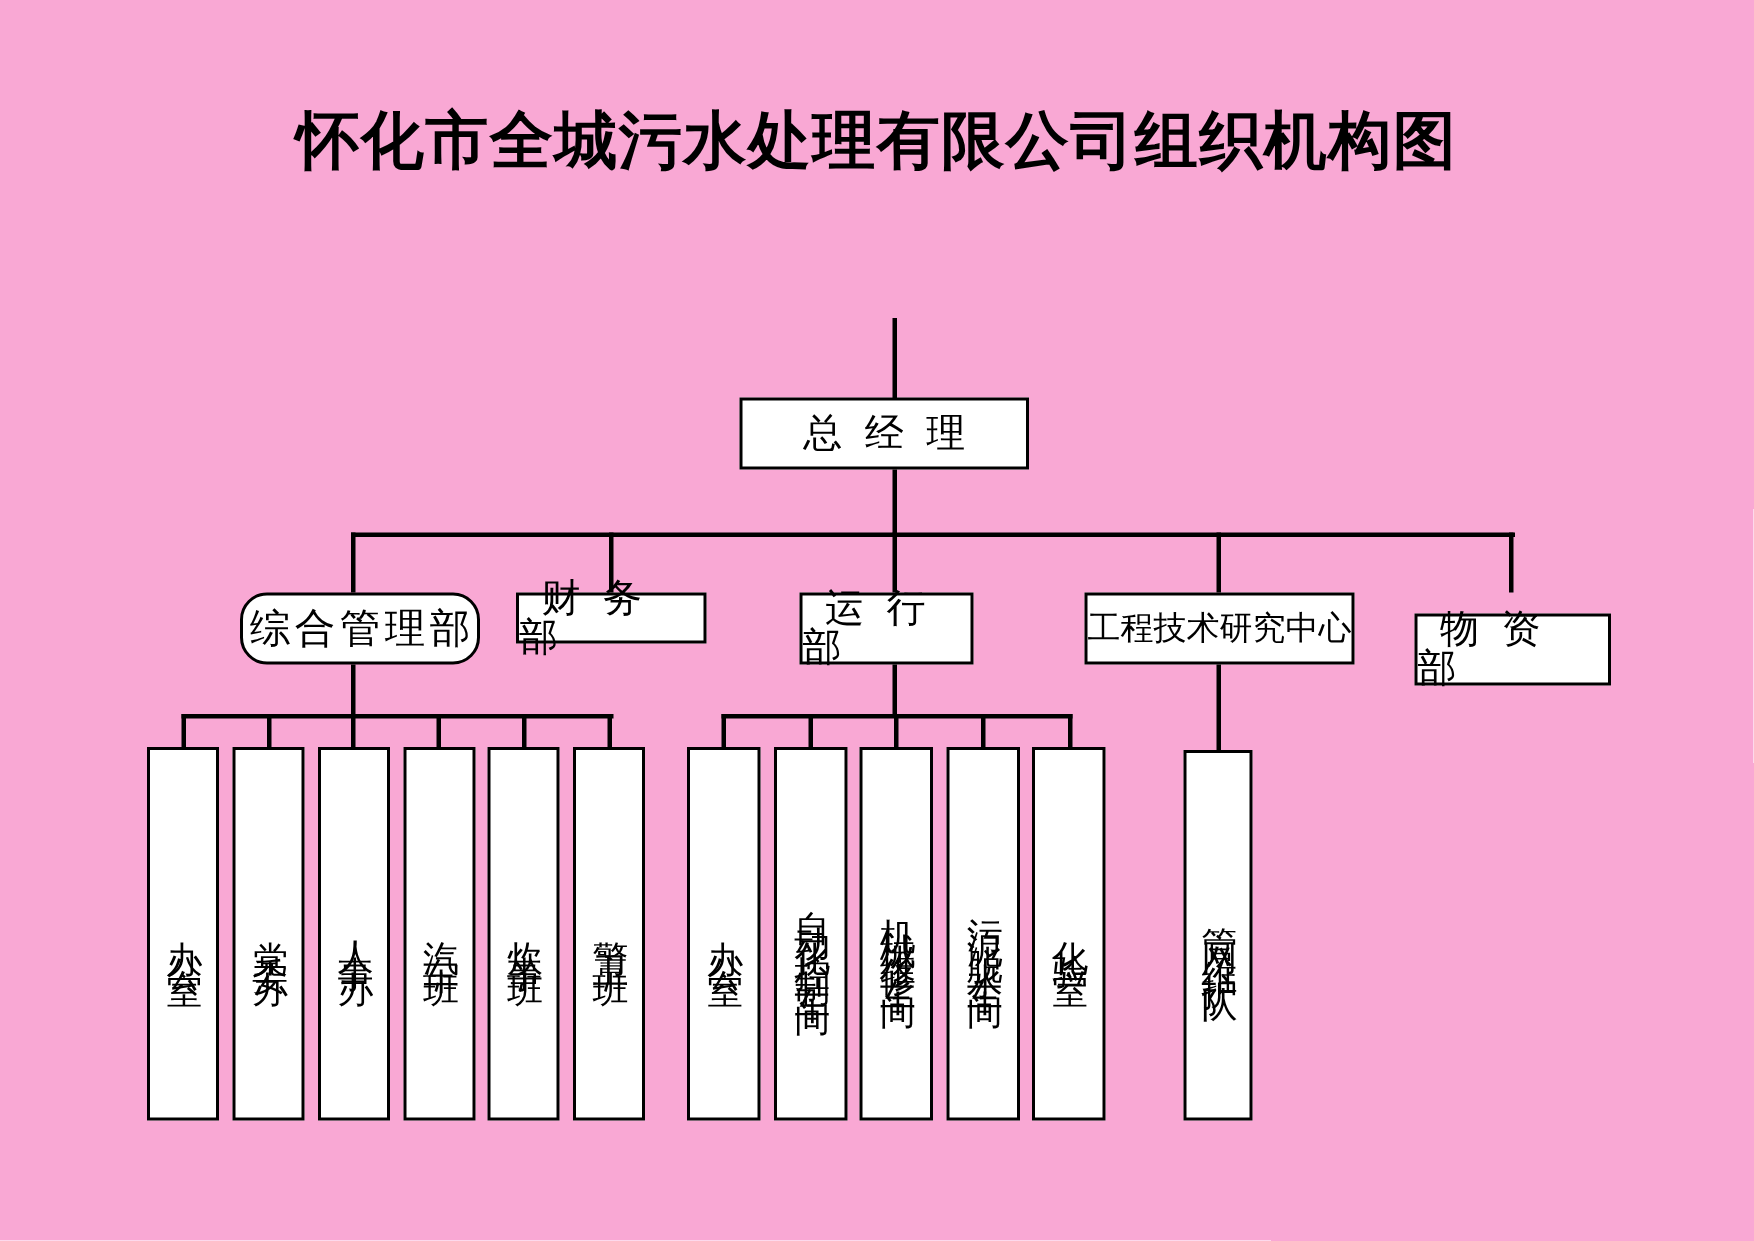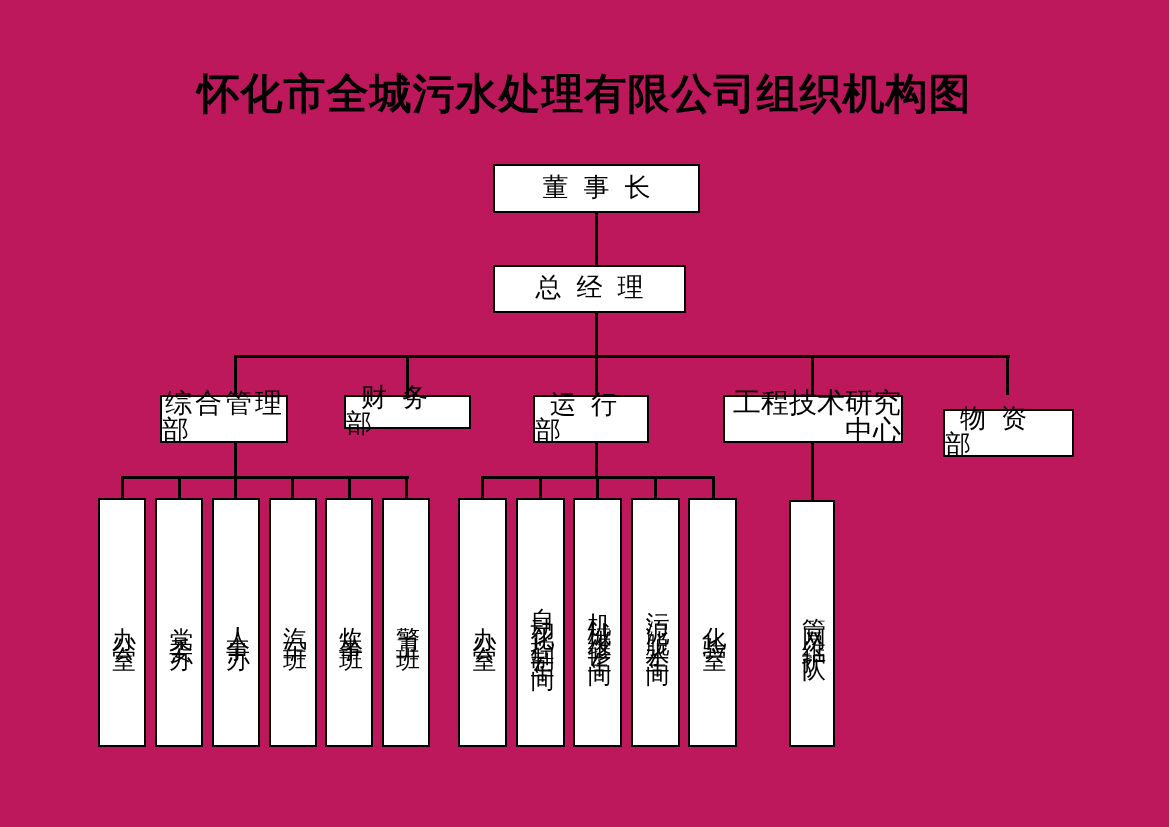--- a/index.html
+++ b/index.html
@@ -7,8 +7,8 @@
     position: relative;
     width: 1169px;
     height: 827px;
-    background: #be185d;
-    font-family: Liberation Mono, monospace;
+    background: #f9a8d4;
+    font-family: Liberation Serif, serif;
     color: #000;
     overflow: hidden;
   }

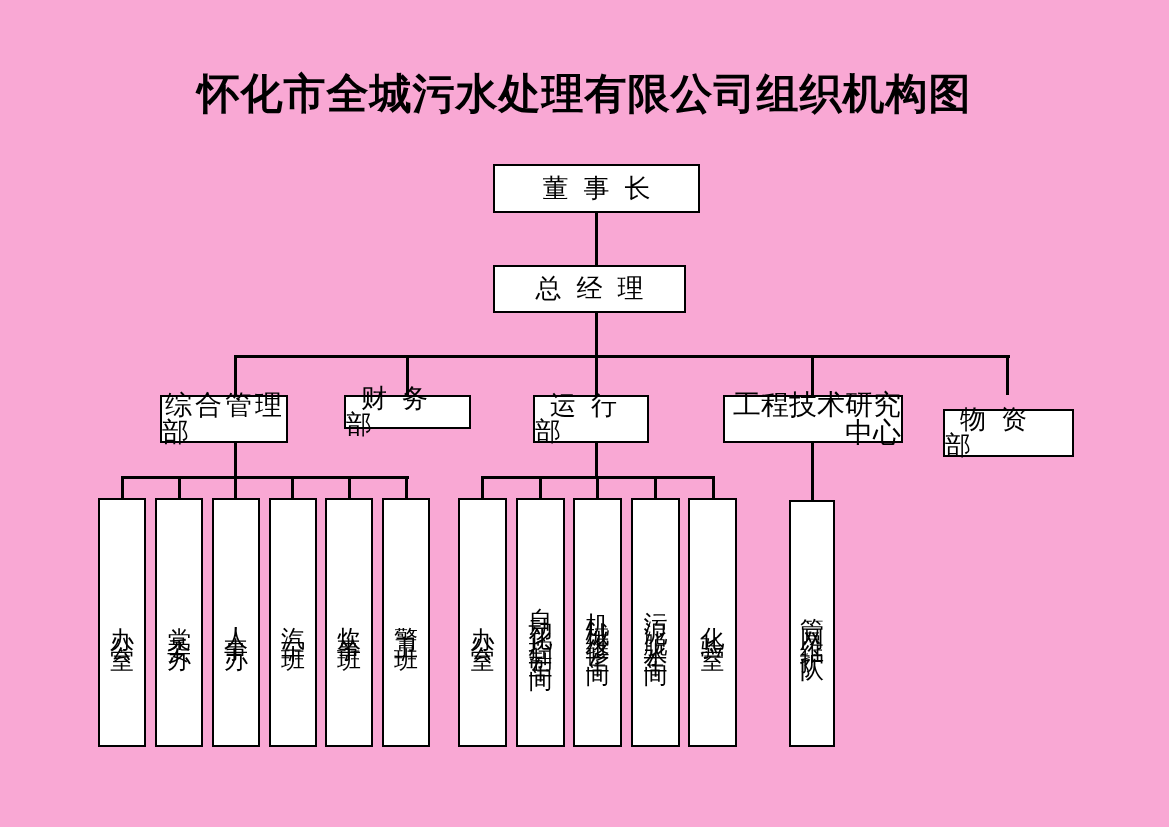--- a/index.html
+++ b/index.html
@@ -54,7 +54,6 @@
 
   <h1 class="title">怀化市全城污水处理有限公司组织机构图</h1>
 
-  <div class="box hbox ls-wide" style="left:493px; top:164px; width:207px; height:49px;">董事长</div>
   <div class="box hbox ls-wide" style="left:493px; top:265px; width:193px; height:48px;">总经理</div>
 
   <div class="box hbox ls-mid" style="left:160px; top:395px; width:128px; height:48px;">综合管理部</div>

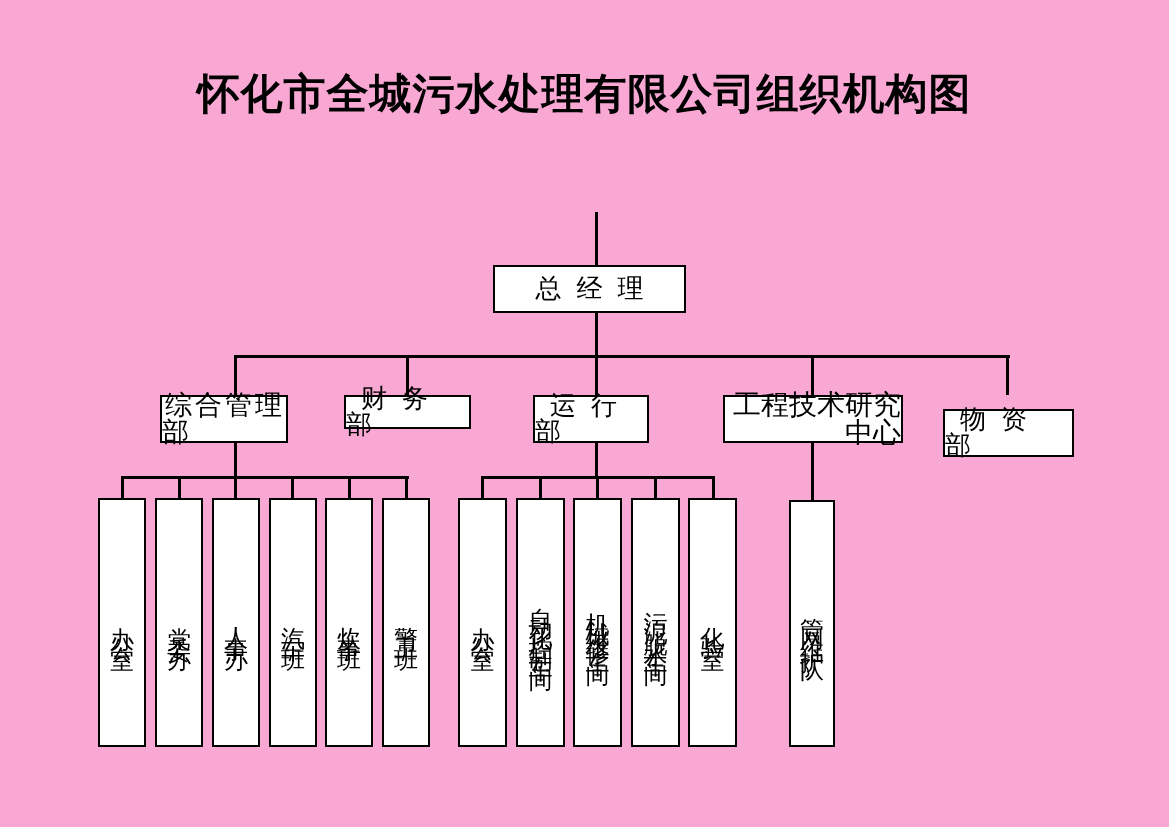--- a/index.html
+++ b/index.html
@@ -56,7 +56,7 @@
 
   <div class="box hbox ls-wide" style="left:493px; top:265px; width:193px; height:48px;">总经理</div>
 
-  <div class="box hbox ls-mid" style="left:160px; top:395px; width:128px; height:48px;">综合管理部</div>
+  <div class="box hbox ls-mid" style="left:160px; top:395px; width:160px; height:48px;border-radius:18px;">综合管理部</div>
   <div class="box hbox ls-wide" style="left:344px; top:395px; width:127px; height:34px;">财务部</div>
   <div class="box hbox ls-wide" style="left:533px; top:395px; width:116px; height:48px;">运行部</div>
   <div class="box hbox ls-tight" style="left:723px; top:395px; width:180px; height:48px;">工程技术研究中心</div>

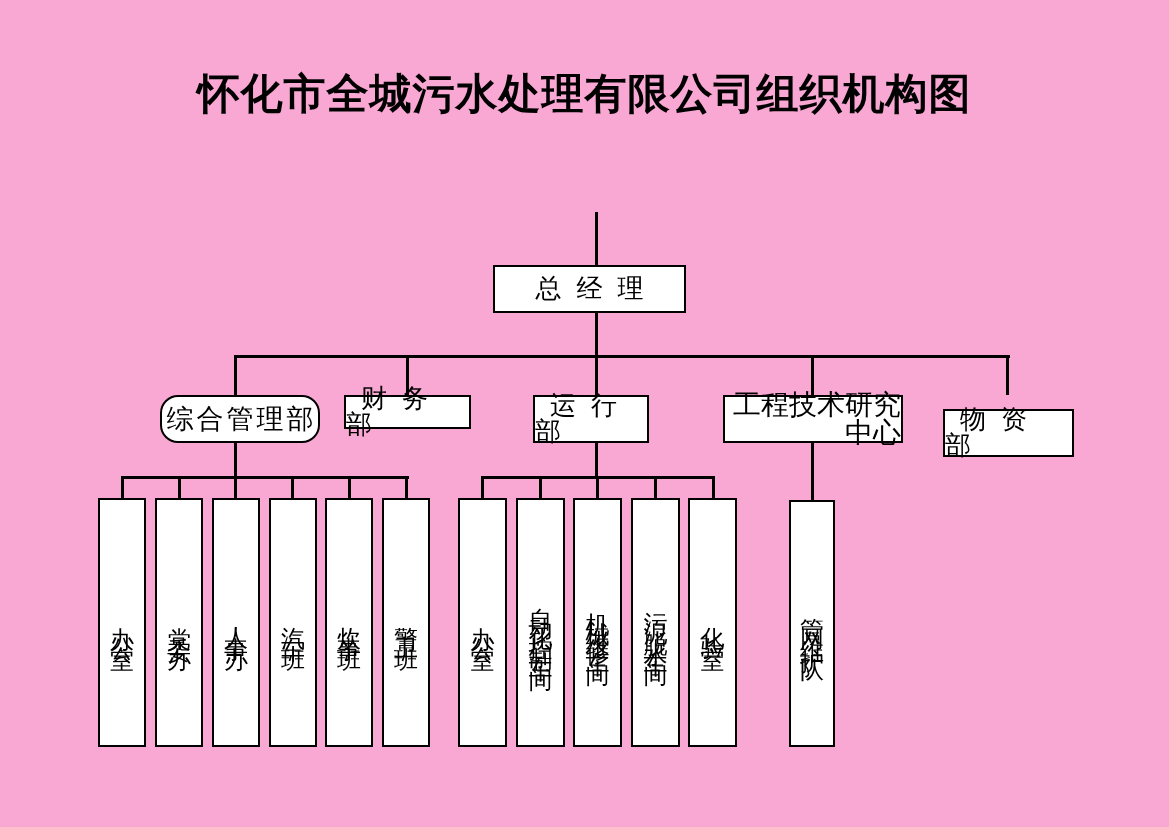--- a/index.html
+++ b/index.html
@@ -38,7 +38,7 @@
   }
   .hbox.ls-wide  { letter-spacing: 15px; text-indent: 15px; }
   .hbox.ls-mid   { letter-spacing: 3px;  text-indent: 3px; font-size: 27px; }
-  .hbox.ls-tight { letter-spacing: 0;    font-size: 28px; text-align: right; }
+  .hbox.ls-tight { letter-spacing: 0;    font-size: 22px; }
   .vbox {
     writing-mode: vertical-rl;
     text-orientation: upright;

